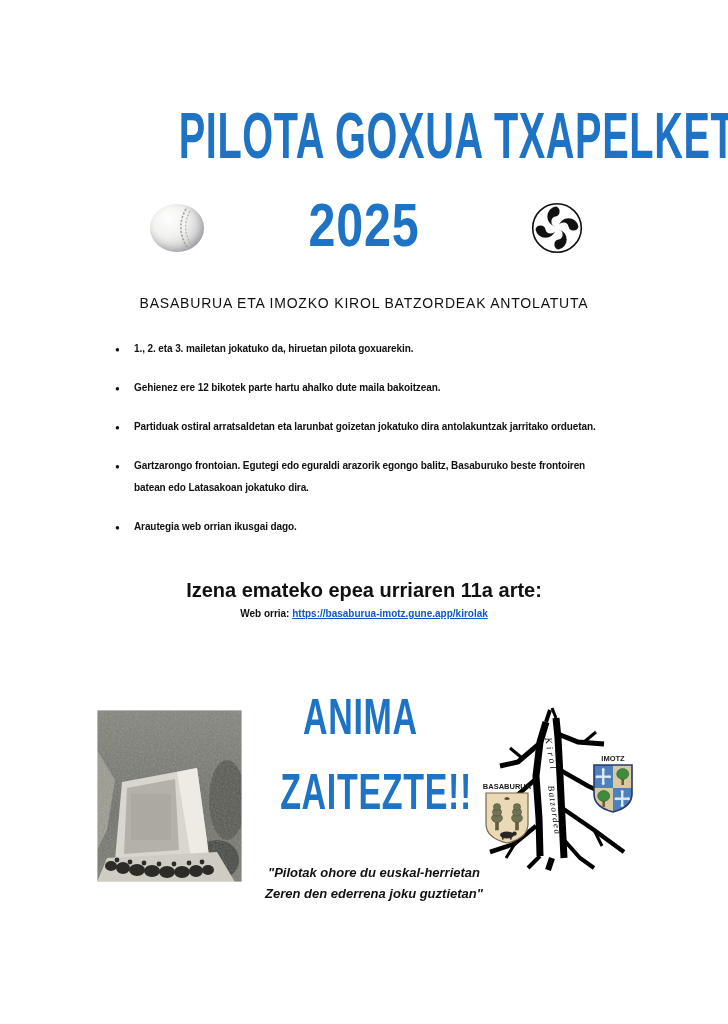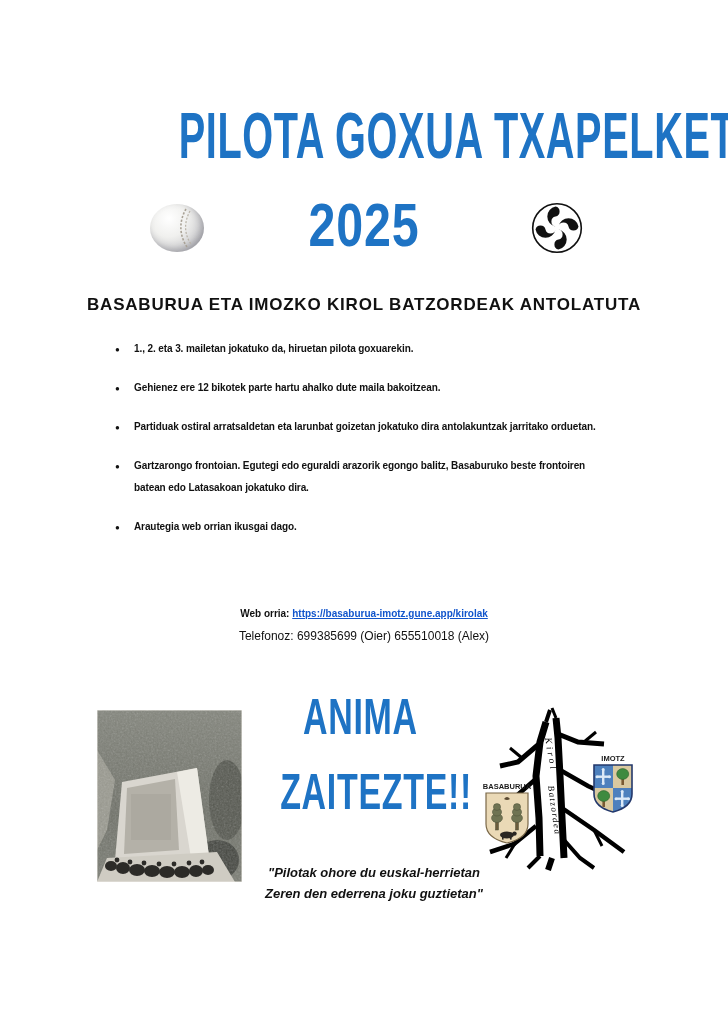--- a/index.html
+++ b/index.html
@@ -33,7 +33,7 @@
 
   .organizer{
     top:295px;
-    font-size:17px;font-weight:700;letter-spacing:0.8px;
+    font-size:14px;font-weight:400;letter-spacing:0.8px;
   }
 
   .bullets{

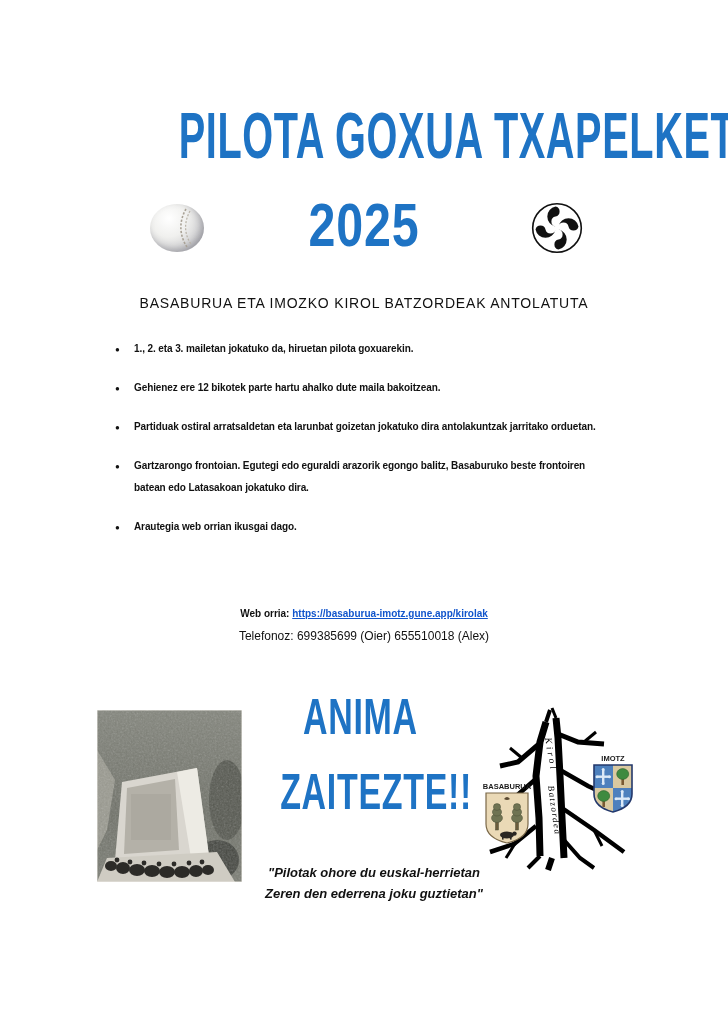--- a/index.html
+++ b/index.html
@@ -114,6 +114,7 @@
       <li>Arautegia web orrian ikusgai dago.</li>
     </ul>
 
+  <div class="abs center reg-heading">Izena emateko epea urriaren 11a arte:</div>
   <div class="abs center web-line">
     <span>Web orria:</span>
     <a href="#">https://basaburua-imotz.gune.app/kirolak</a>

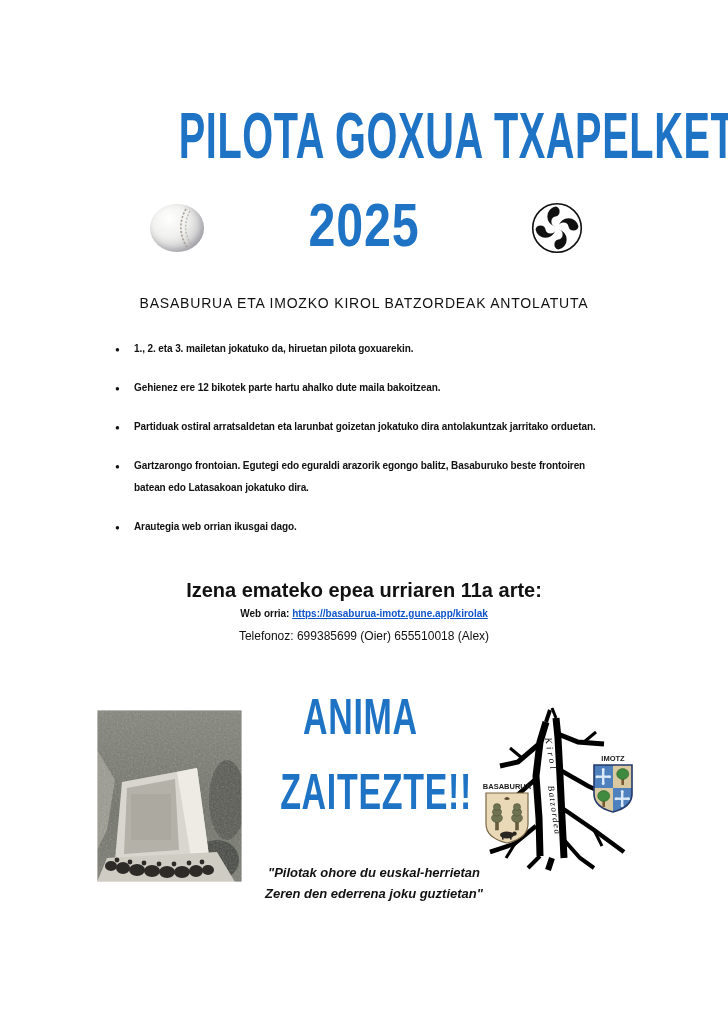--- a/index.html
+++ b/index.html
@@ -119,7 +119,6 @@
     <span>Web orria:</span>
     <a href="#">https://basaburua-imotz.gune.app/kirolak</a>
   </div>
-  <div class="abs center phone-line">Telefonoz: 699385699 (Oier) 655510018 (Alex)</div>
 
   <div class="abs photo-box">
     <svg width="145" height="172" viewBox="0 0 145 172">

